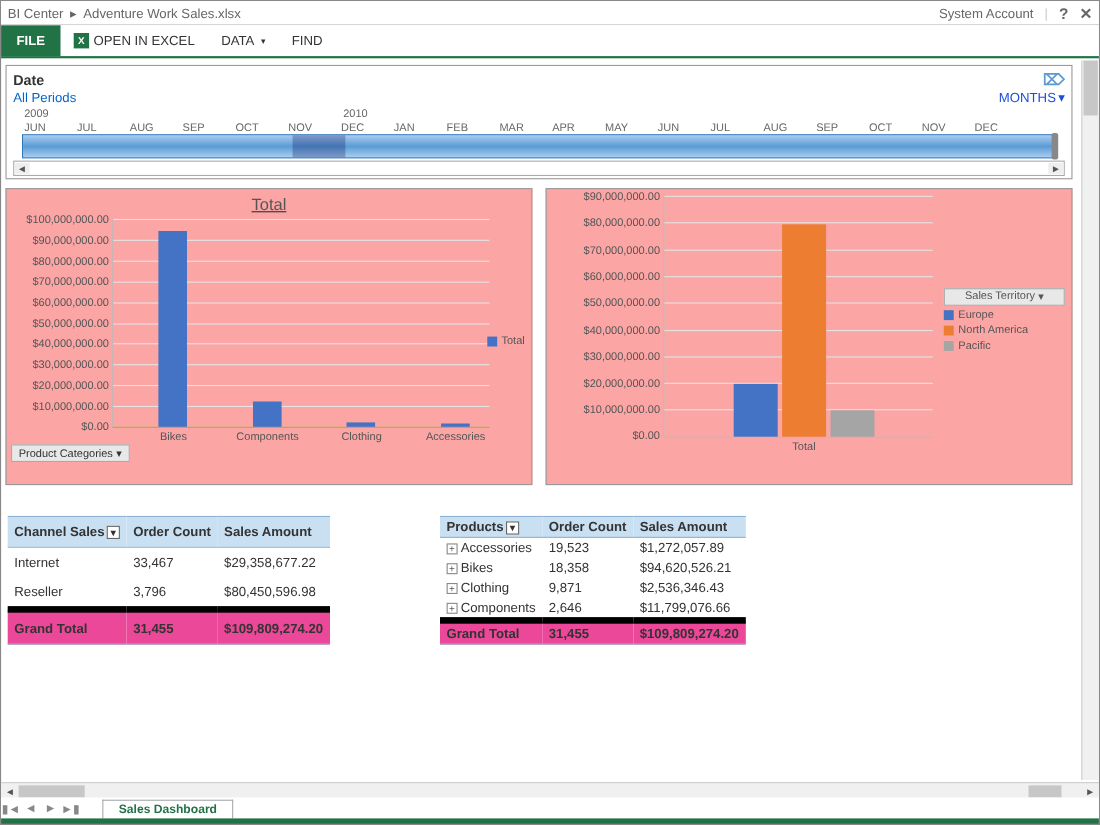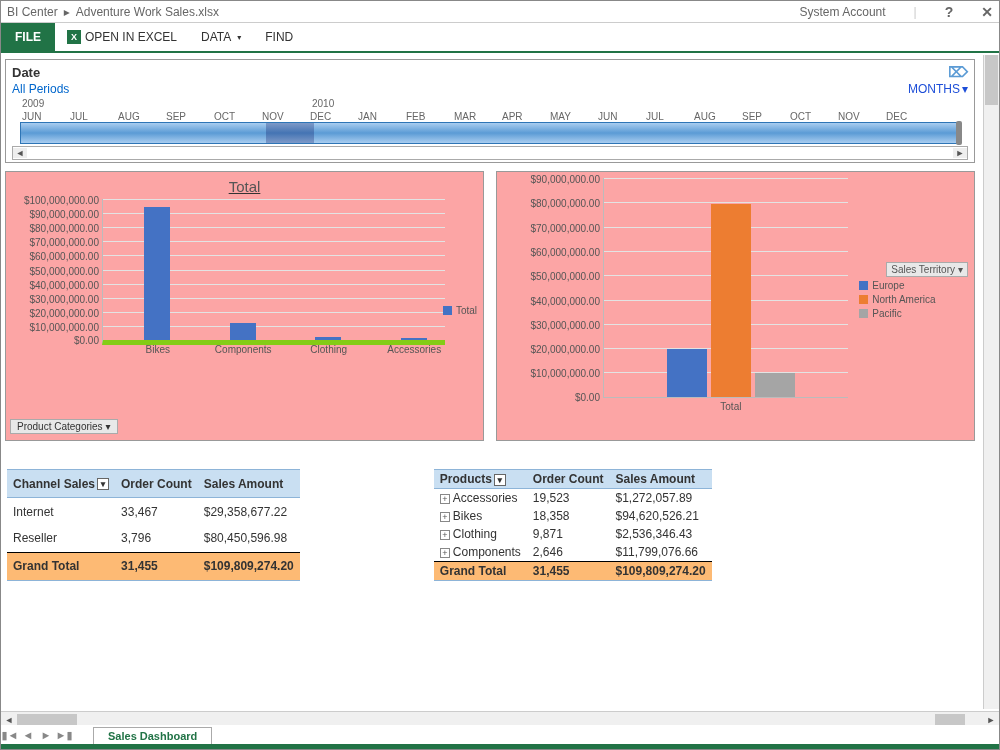--- a/index.html
+++ b/index.html
@@ -6,7 +6,7 @@
 body { font-family: "Segoe UI", Tahoma, sans-serif; font-size: 12px; color: #333; background: #fff; width: 1000px; height: 750px; overflow: hidden; position: relative; border: 1px solid #888;}
 .breadcrumb-bar { height: 22px; background: #fff; border-bottom: 1px solid #ccc; display: flex; align-items: center; padding: 0 6px; font-size: 12px; justify-content: space-between; }
 .breadcrumb-left { display: flex; align-items: center; gap: 6px; color: #666;}
-.breadcrumb-right { display: flex; align-items: center; gap: 28px; color: #666;}
+.breadcrumb-right { display: flex; align-items: center; gap: 10px; color: #666;}
 .breadcrumb-right .icon { font-size: 14px; font-weight: bold; cursor: pointer; }
 .ribbon { height: 30px; background: #fff; display: flex; align-items: stretch; border-bottom: 2px solid #217346; font-size: 12px; }
 .ribbon .tab { padding: 6px 12px; color: #333; cursor: pointer; display:flex; align-items:center; gap:4px;}

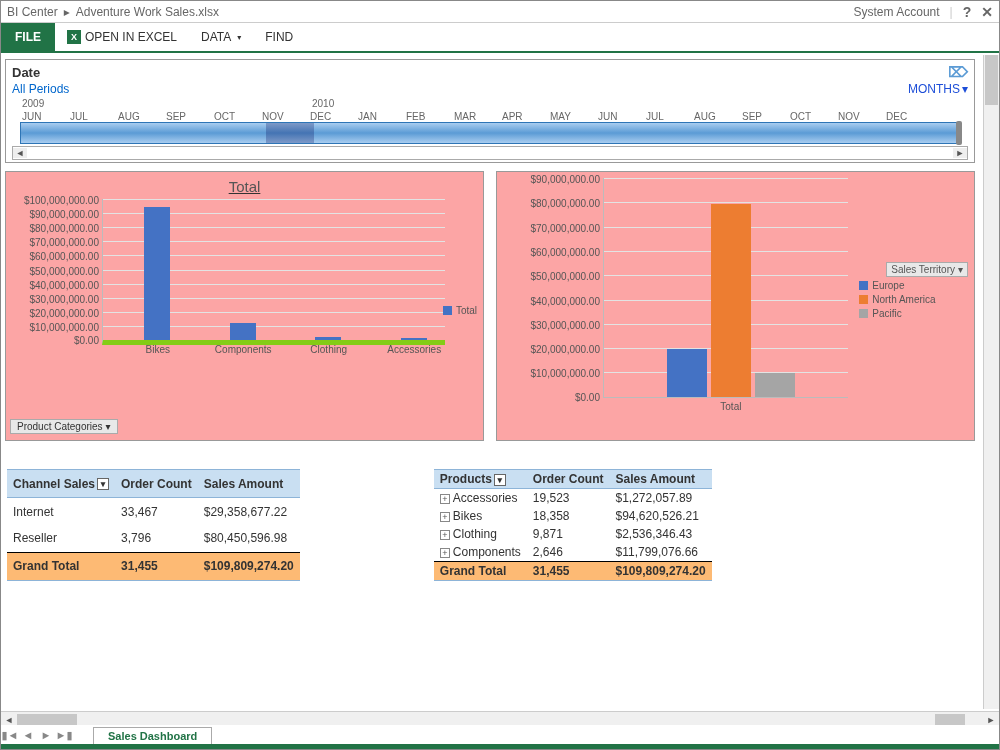--- a/index.html
+++ b/index.html
@@ -34,7 +34,7 @@
 .charts-row{ display:flex; gap:12px; }
 .chart-box{ border:1px solid #999; flex:1; position:relative; padding:6px; height:270px; background:#fca5a5;text-decoration:underline;}
 .chart-title{ text-align:center; font-size:15px; color:#555; margin-bottom:4px;}
-.chart-plot{ position:relative; height:146px; margin-left:90px; margin-right:32px; border-left:1px solid #bbb; border-bottom:5px solid #84cc16;}
+.chart-plot{ position:relative; height:190px; margin-left:90px; margin-right:32px; border-left:1px solid #bbb; border-bottom:1px solid #84cc16;}
 .chart-plot2{ position:relative; height:220px; margin-left:100px; margin-right:120px; border-left:1px solid #bbb; border-bottom:1px solid #bbb;}
 .gridline{ position:absolute; left:0; right:0; border-top:1px solid #e3e3e3;}
 .yaxis{ position:absolute; left:-92px; width:88px; text-align:right; font-size:10px; color:#555; transform:translateY(-50%);}

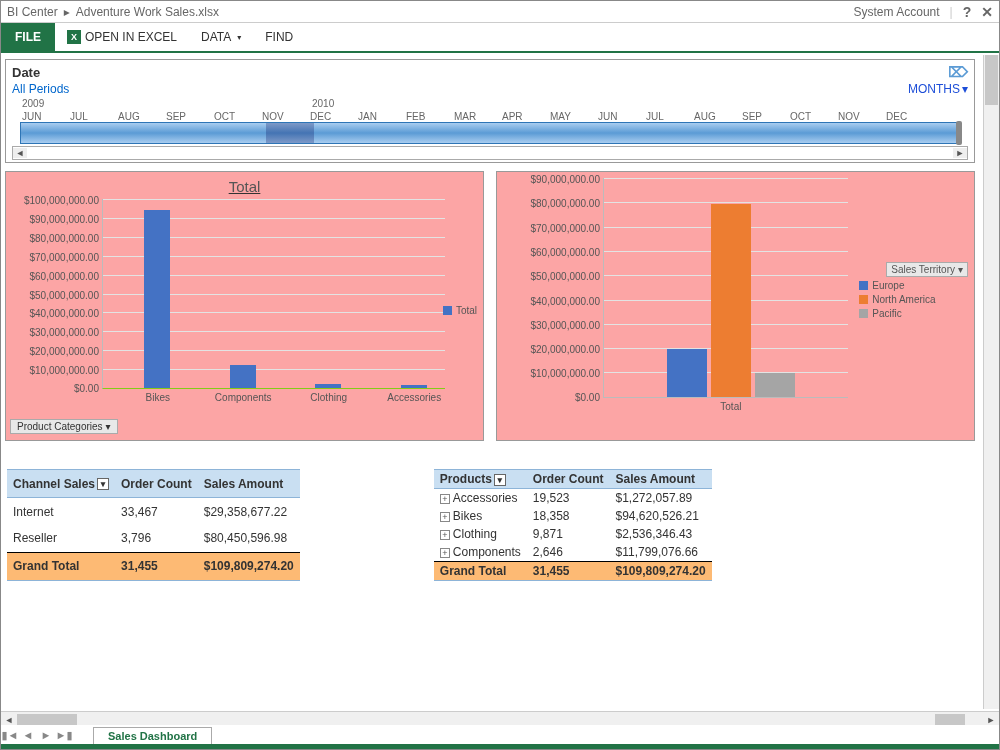--- a/index.html
+++ b/index.html
@@ -45,7 +45,7 @@
 .legend{ position:absolute; font-size:10px; color:#555;}
 .legend .item{ display:flex; align-items:center; gap:4px; margin:3px 0;}
 .legend .swatch{ width:9px; height:9px;}
-.legend-title-btn{ background:#e8e8e8; border:1px solid #aaa; font-size:10px; padding:1px 4px; display:inline-flex; align-items:flex-start; gap:3px; cursor:pointer;margin-left:27px;}
+.legend-title-btn{ background:#e8e8e8; border:1px solid #aaa; font-size:10px; padding:1px 18px; display:inline-flex; align-items:flex-start; gap:3px; cursor:pointer;}
 .filter-btn{ position:absolute; left:4px; bottom:6px; background:#e8e8e8; border:1px solid #aaa; font-size:10px; padding:1px 6px; display:inline-flex; align-items:center; gap:3px; cursor:pointer;text-align:center;}
 .tables-row{ display:flex; gap:94px; margin-top:28px; padding:0 2px;}
 .pivot{ font-size:12px; border-collapse:collapse;}

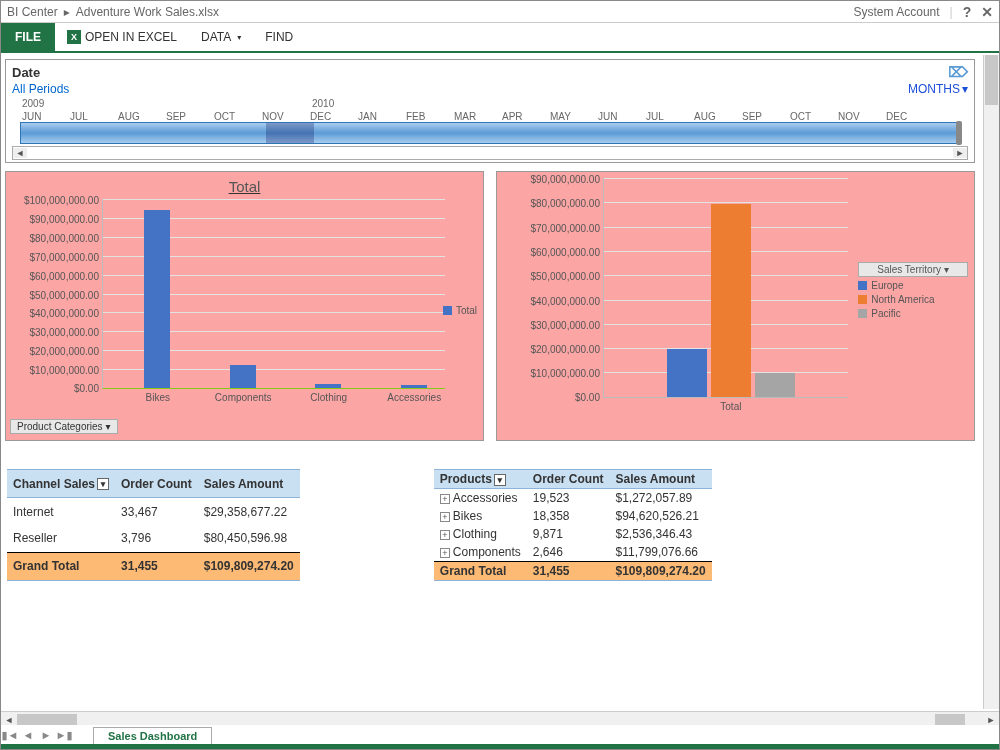--- a/index.html
+++ b/index.html
@@ -46,7 +46,7 @@
 .legend .item{ display:flex; align-items:center; gap:4px; margin:3px 0;}
 .legend .swatch{ width:9px; height:9px;}
 .legend-title-btn{ background:#e8e8e8; border:1px solid #aaa; font-size:10px; padding:1px 18px; display:inline-flex; align-items:flex-start; gap:3px; cursor:pointer;}
-.filter-btn{ position:absolute; left:4px; bottom:6px; background:#e8e8e8; border:1px solid #aaa; font-size:10px; padding:1px 6px; display:inline-flex; align-items:center; gap:3px; cursor:pointer;text-align:center;}
+.filter-btn{ position:absolute; left:4px; bottom:20px; background:#e8e8e8; border:1px solid #aaa; font-size:10px; padding:1px 6px; display:inline-flex; align-items:center; gap:3px; cursor:pointer;text-align:center;}
 .tables-row{ display:flex; gap:94px; margin-top:28px; padding:0 2px;}
 .pivot{ font-size:12px; border-collapse:collapse;}
 .pivot th, .pivot td{ padding:2px 6px; text-align:left; white-space:nowrap;}

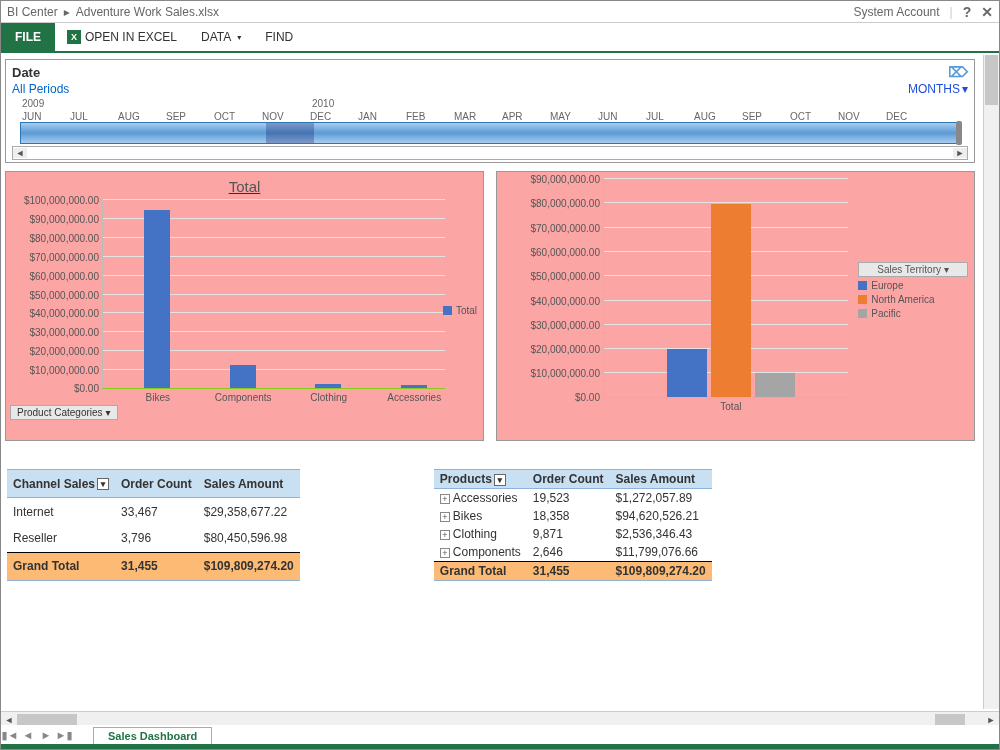--- a/index.html
+++ b/index.html
@@ -47,7 +47,7 @@
 .legend .swatch{ width:9px; height:9px;}
 .legend-title-btn{ background:#e8e8e8; border:1px solid #aaa; font-size:10px; padding:1px 18px; display:inline-flex; align-items:flex-start; gap:3px; cursor:pointer;}
 .filter-btn{ position:absolute; left:4px; bottom:20px; background:#e8e8e8; border:1px solid #aaa; font-size:10px; padding:1px 6px; display:inline-flex; align-items:center; gap:3px; cursor:pointer;text-align:center;}
-.tables-row{ display:flex; gap:94px; margin-top:28px; padding:0 2px;}
+.tables-row{ display:flex; gap:60px; margin-top:28px; padding:0 2px;}
 .pivot{ font-size:12px; border-collapse:collapse;}
 .pivot th, .pivot td{ padding:2px 6px; text-align:left; white-space:nowrap;}
 .pivot .h{ background:#c9dff2; font-weight:bold; border-top:1px solid #8db4d8; border-bottom:1px solid #8db4d8;}

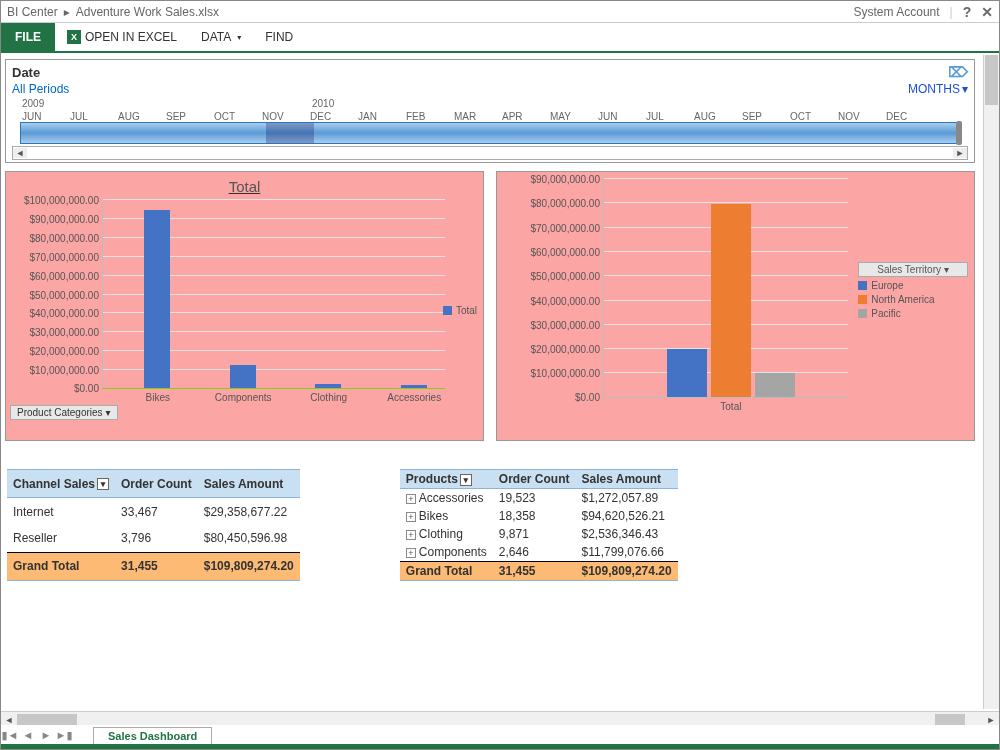--- a/index.html
+++ b/index.html
@@ -51,7 +51,7 @@
 .pivot{ font-size:12px; border-collapse:collapse;}
 .pivot th, .pivot td{ padding:2px 6px; text-align:left; white-space:nowrap;}
 .pivot .h{ background:#c9dff2; font-weight:bold; border-top:1px solid #8db4d8; border-bottom:1px solid #8db4d8;}
-.pivot .gt{ background:#fdba74; font-weight:bold; border-top:1px solid #000000; border-bottom:1px solid #8db4d8;}
+.pivot .gt{ background:#ec4899; font-weight:bold; border-top:6px solid #000000; border-bottom:1px solid #8db4d8;}
 .pivot .num{ text-align:left;}
 .dd{ display:inline-block; width:12px; height:12px; border:1px solid #666; font-size:9px; line-height:10px; text-align:center; vertical-align:middle; margin-left:2px; background:#fff;}
 .exp{ display:inline-block; width:10px; height:10px; border:1px solid #888; font-size:9px; line-height:8px; text-align:center; margin-right:3px; color:#555;}

